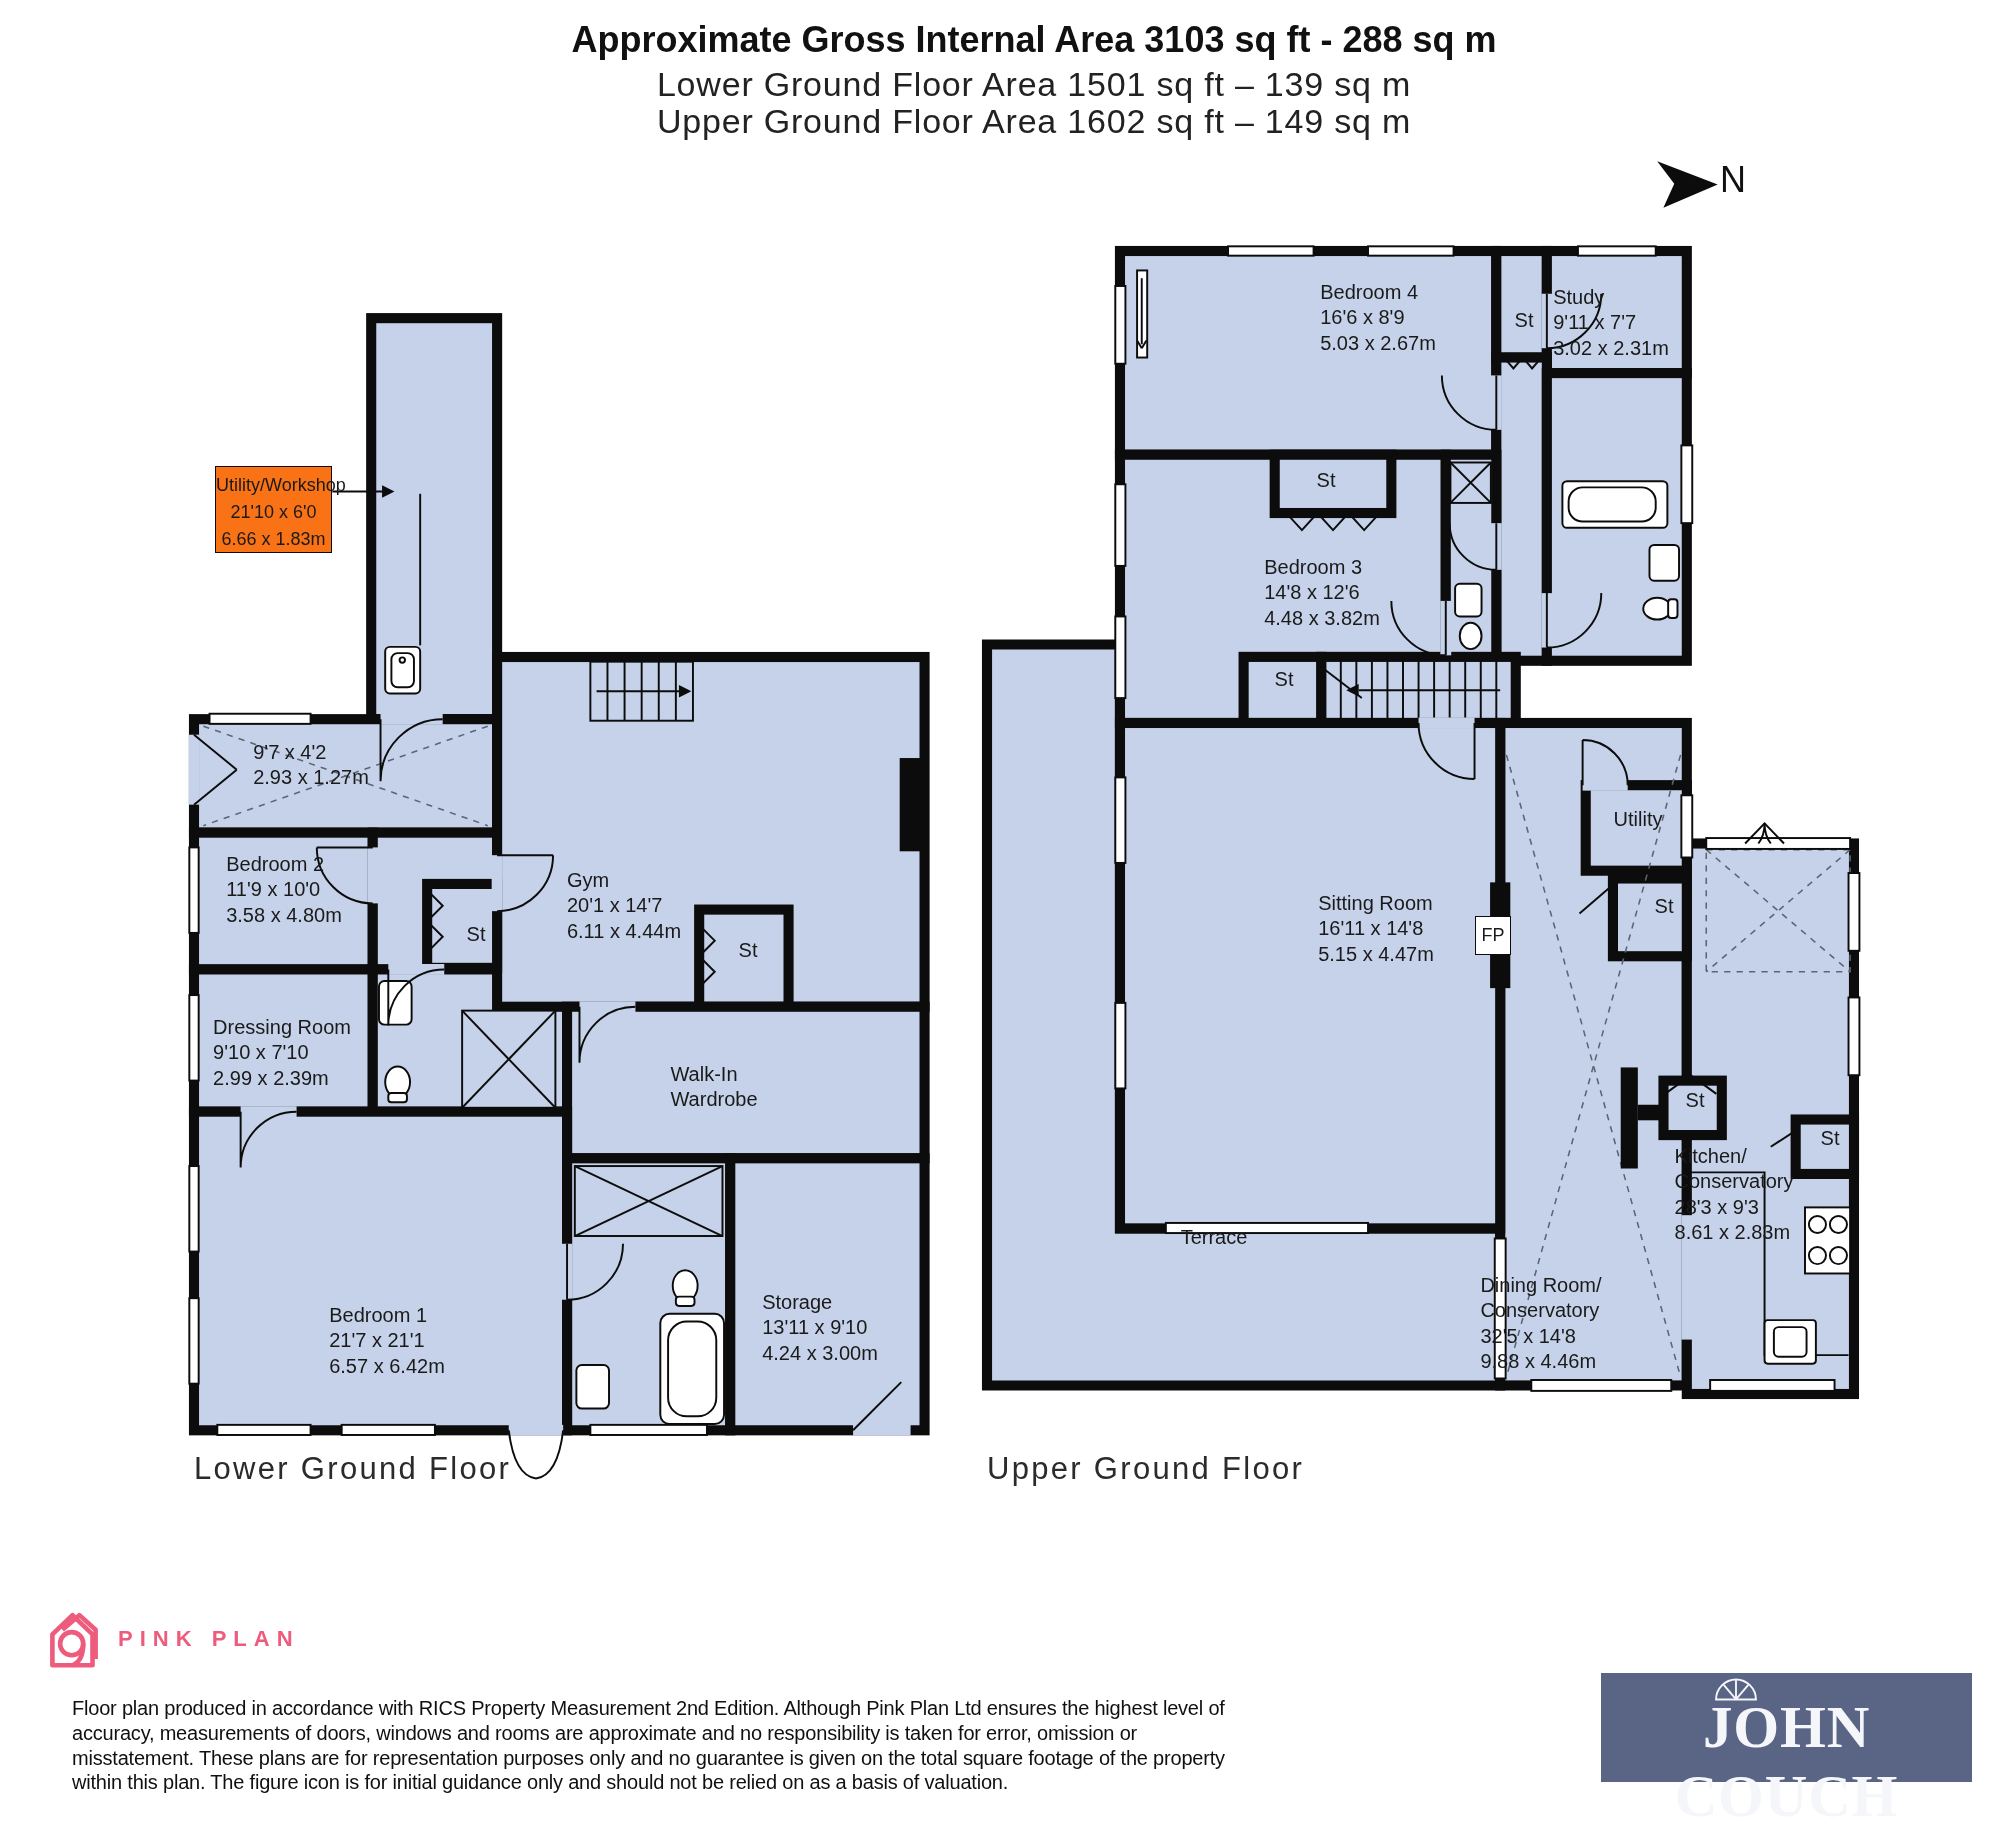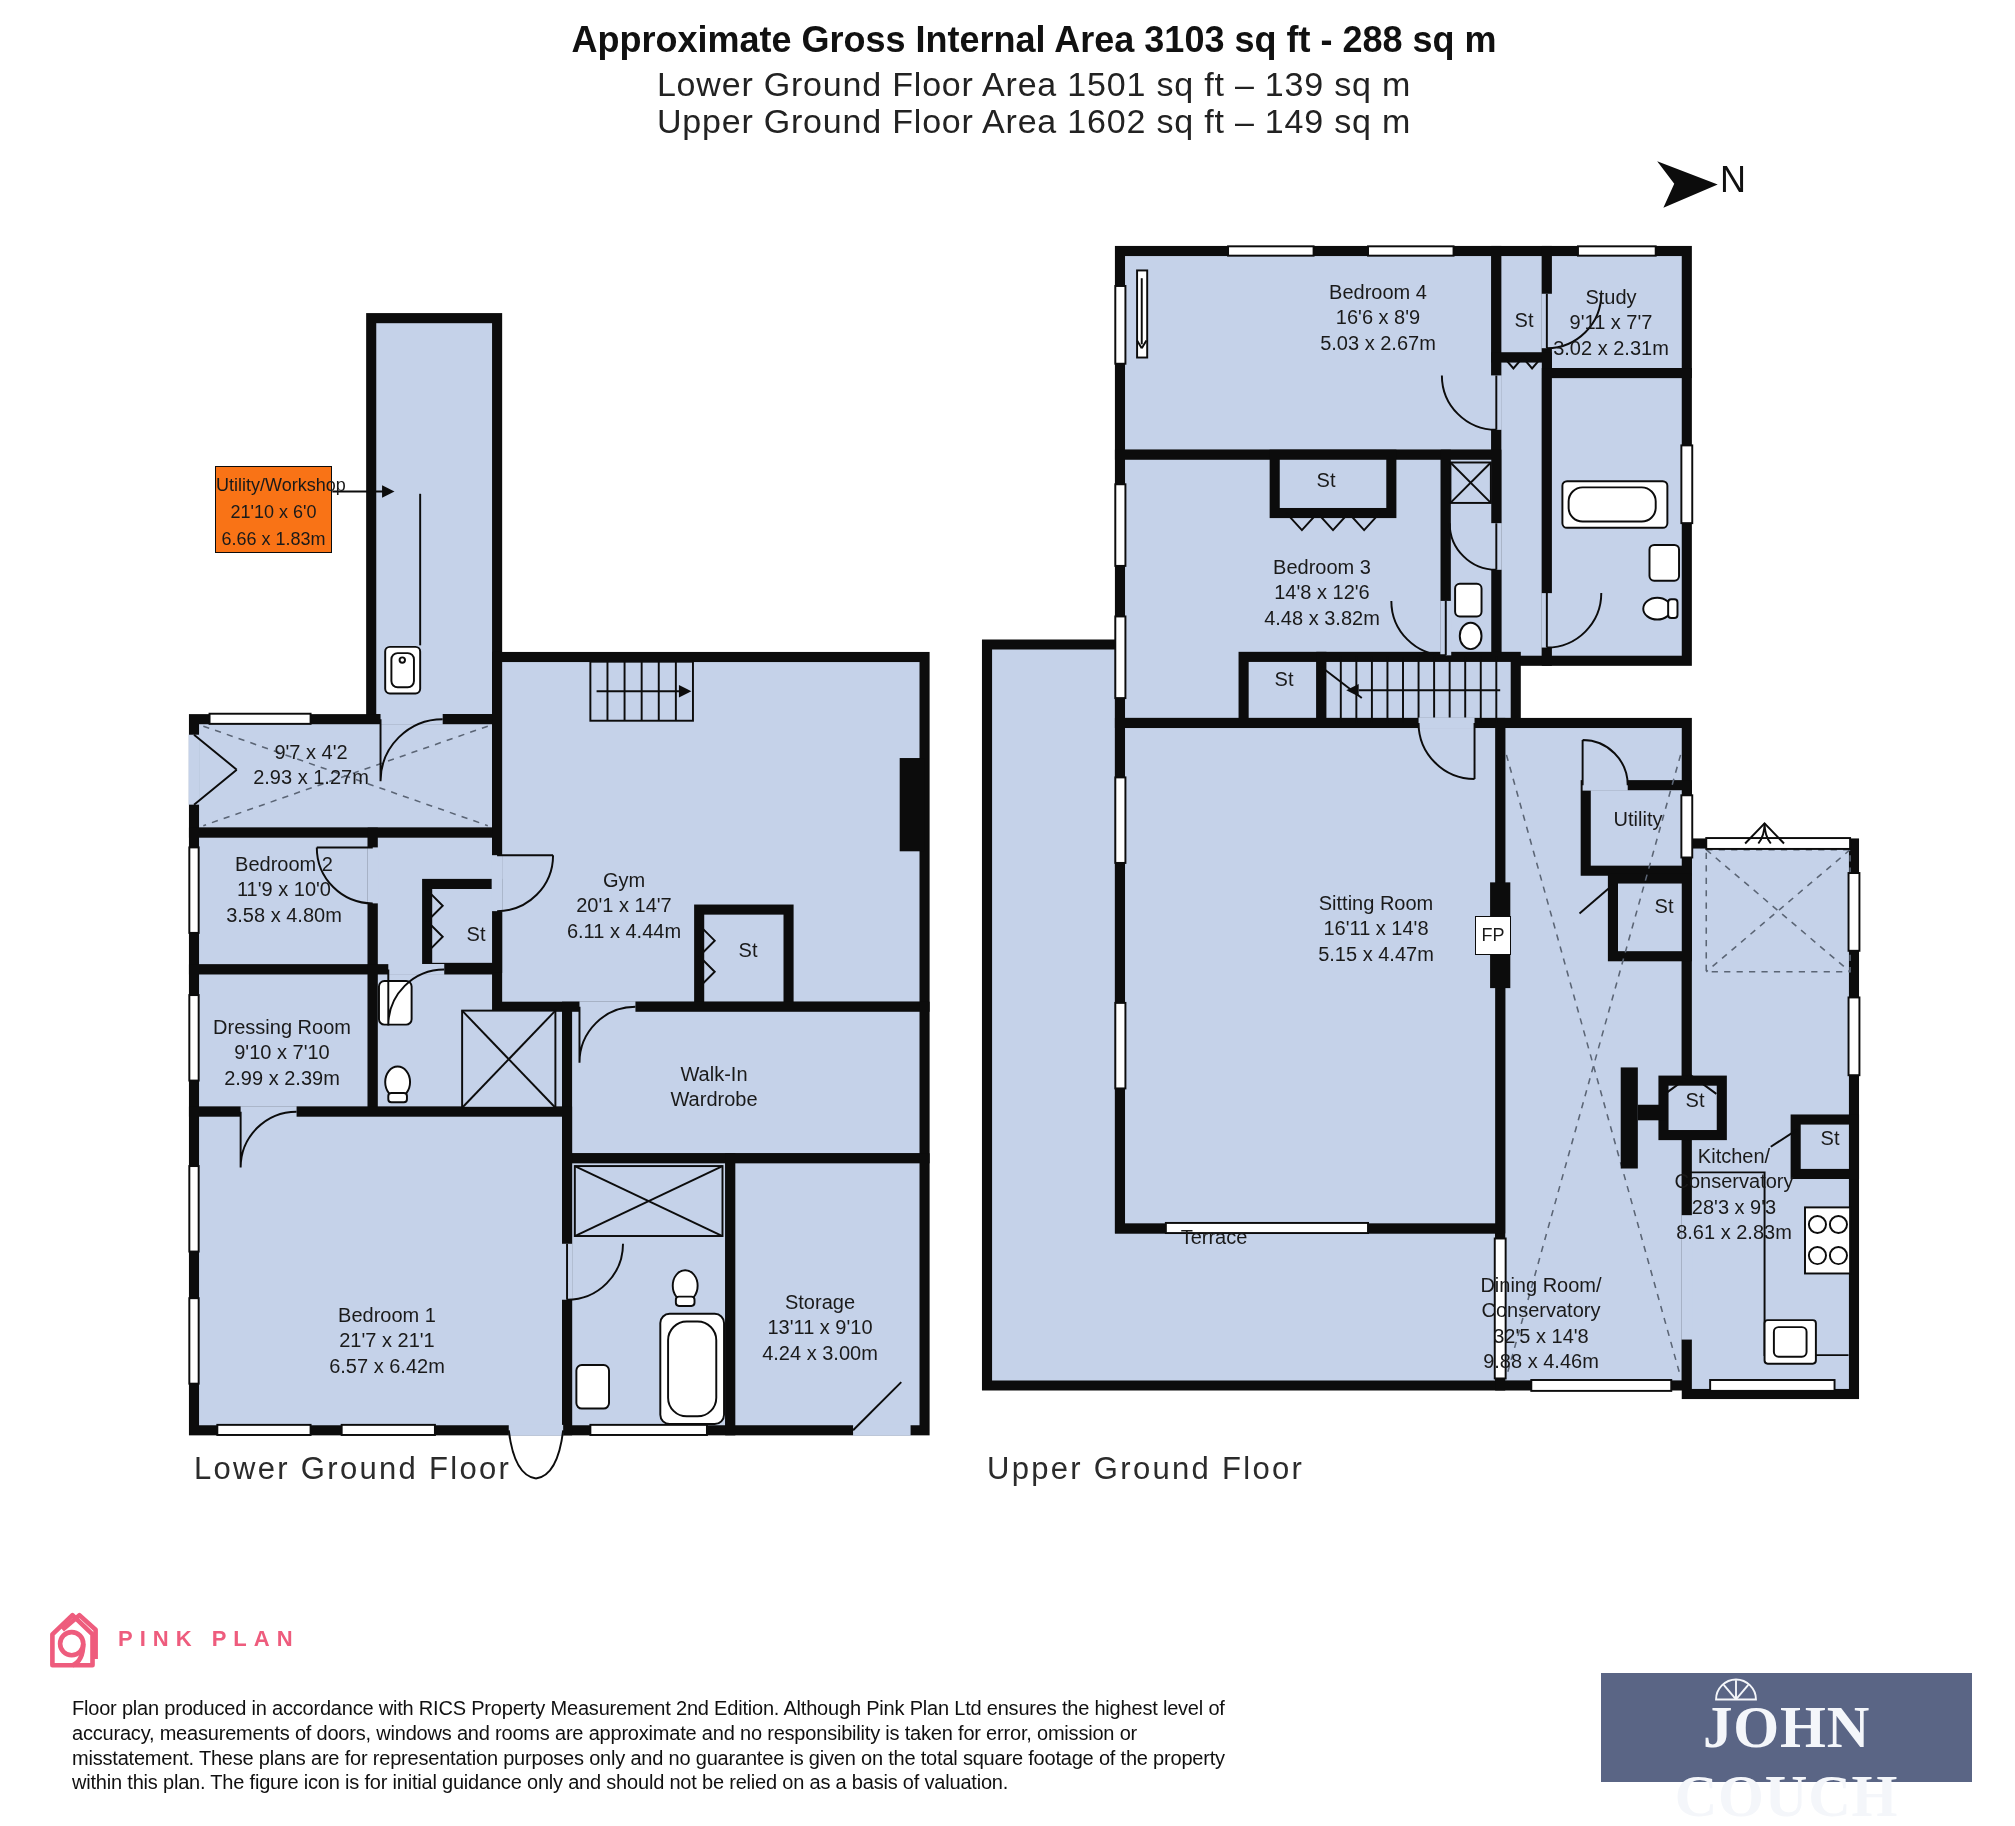--- a/index.html
+++ b/index.html
@@ -22,7 +22,7 @@
   svg .solid{fill:#0c0c0c;stroke:none;}
   svg .dash{fill:none;stroke:#5b6575;stroke-width:2;stroke-dasharray:8 8;}
   
-  .rl{position:absolute;transform:translateX(-50%);text-align:center;font-size:20px;line-height:1.27;color:#1a1a1a;white-space:nowrap;}
+  .rl{position:absolute;transform:translateX(-50%);text-align:left;font-size:20px;line-height:1.27;color:#1a1a1a;white-space:nowrap;}
   .boxlabel{position:absolute;background:#f97316;border:1.9px solid #0c0c0c;text-align:center;font-size:18px;line-height:1.5;padding-top:5.4px;box-sizing:border-box;}
   .fpbox{position:absolute;background:#fff;border:1.9px solid #0c0c0c;text-align:center;font-size:18px;box-sizing:border-box;}
   .caption{position:absolute;font-size:31px;letter-spacing:2.3px;color:#2b2b2b;white-space:nowrap;}

